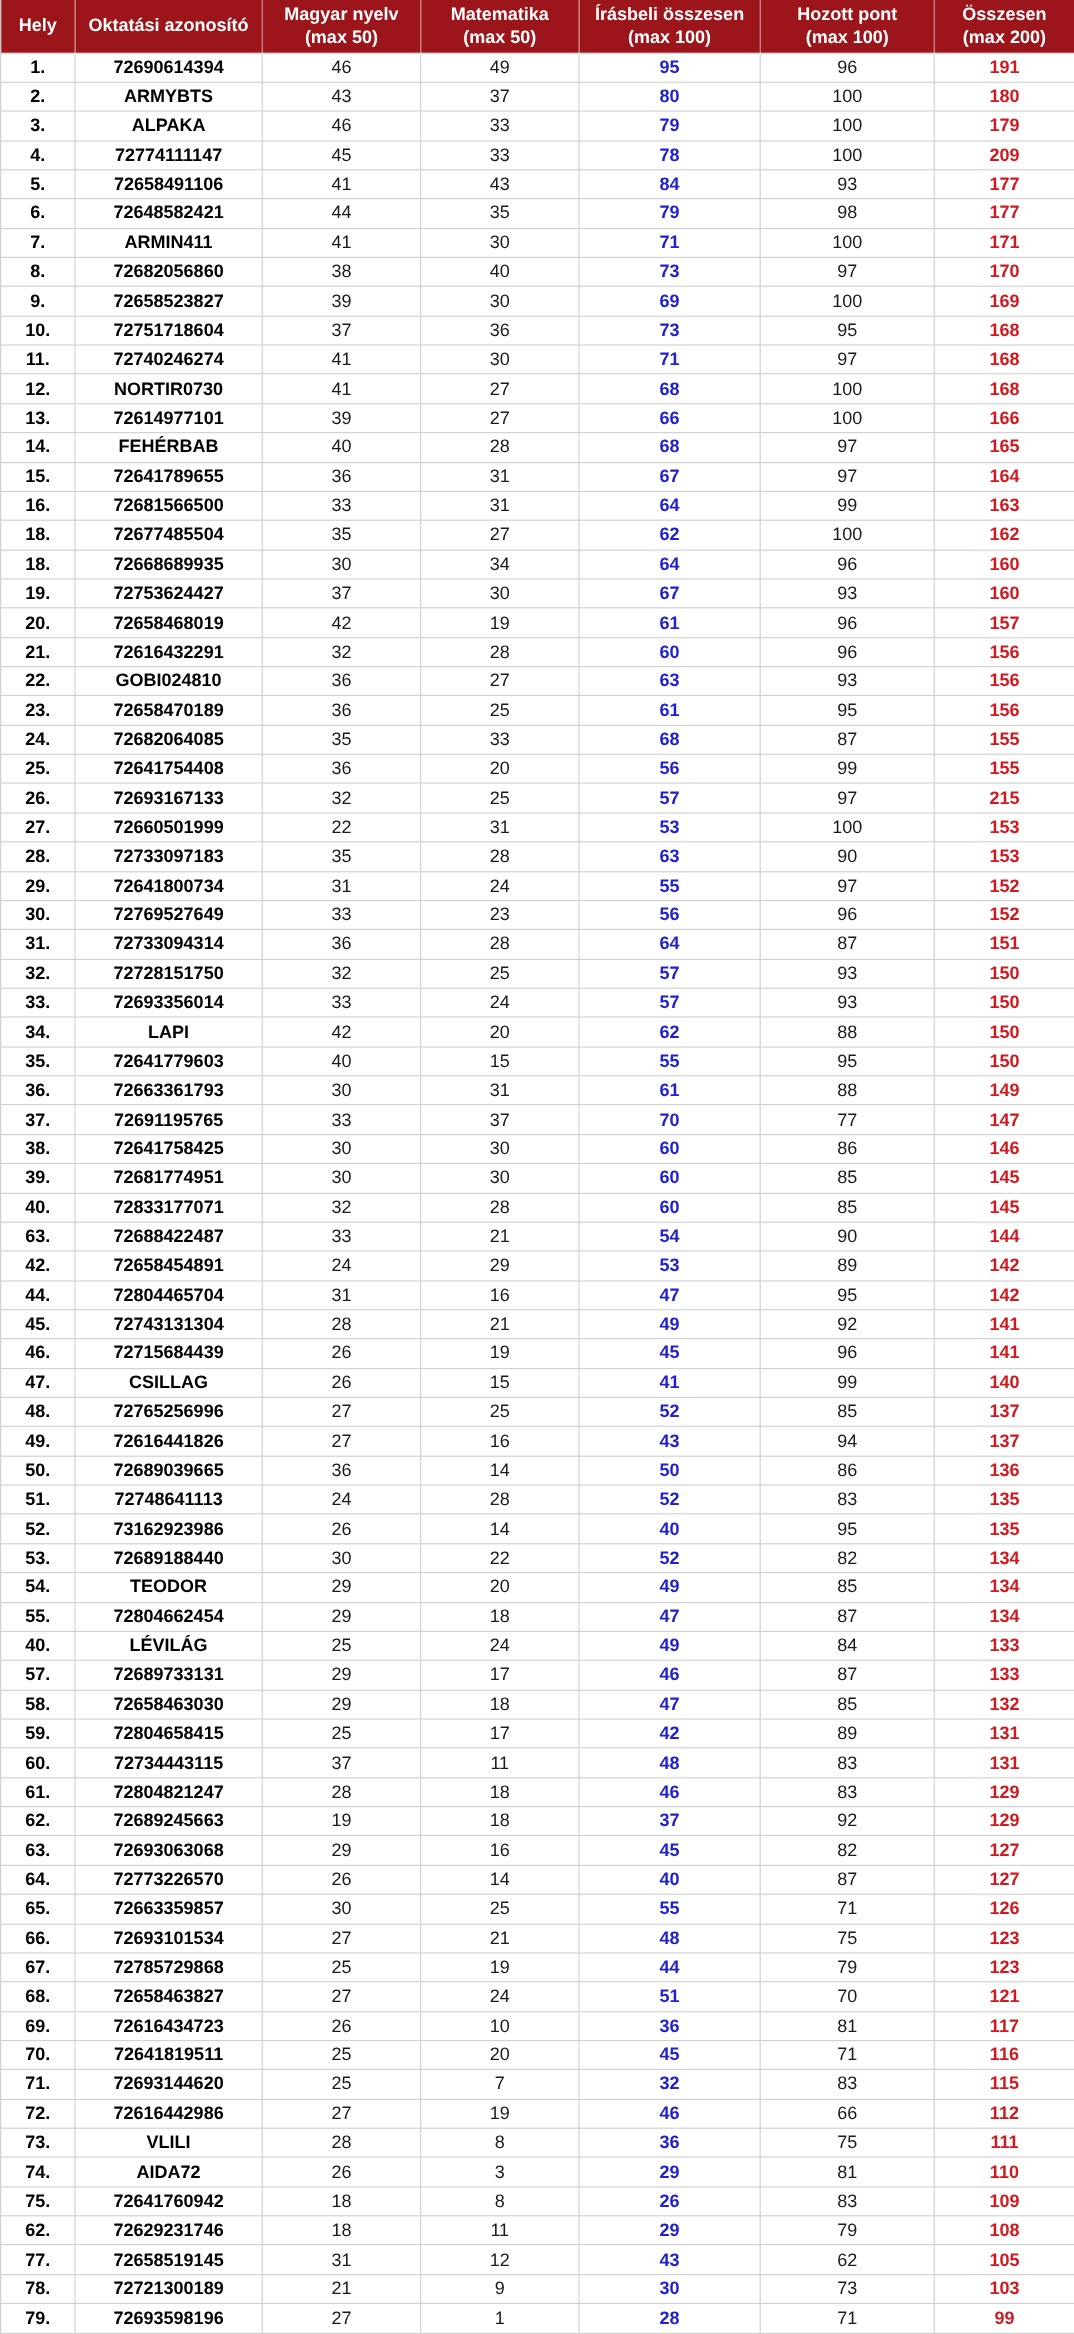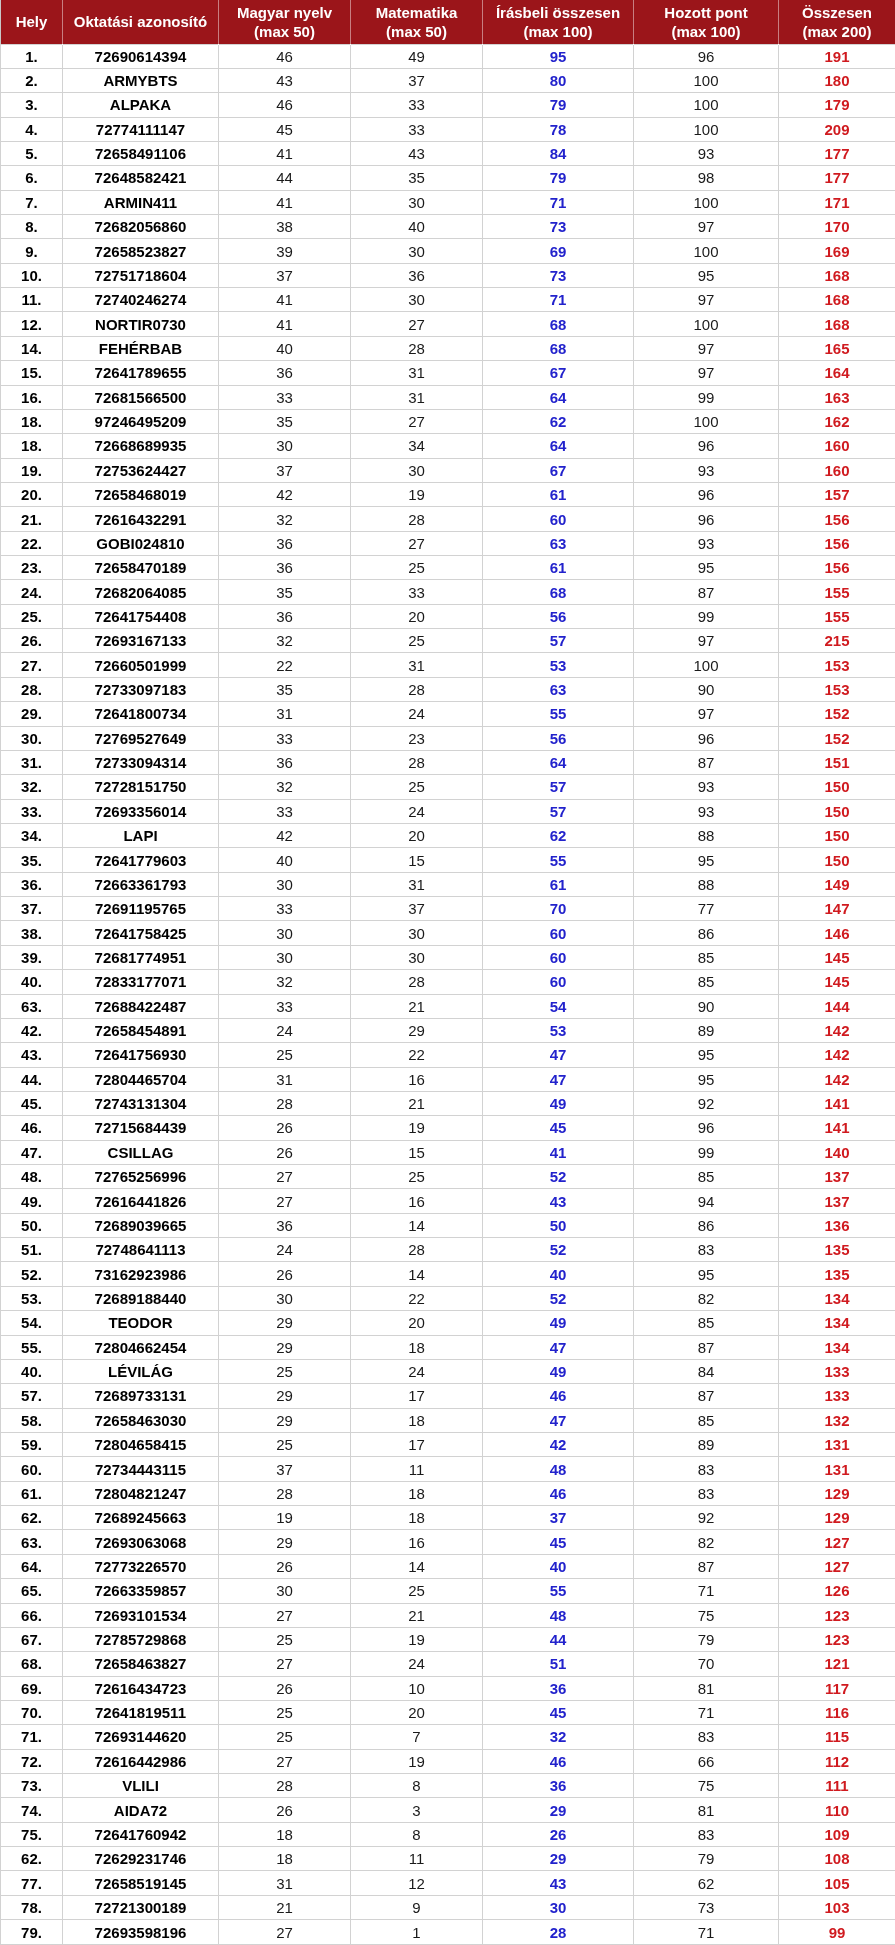--- a/index.html
+++ b/index.html
@@ -211,6 +211,15 @@
         <td class="total">168</td>
       </tr>
       <tr>
+        <td class="rank">13.</td>
+        <td class="id">72614977101</td>
+        <td class="num">39</td>
+        <td class="num">27</td>
+        <td class="written">66</td>
+        <td class="num">100</td>
+        <td class="total">166</td>
+      </tr>
+      <tr>
         <td class="rank">14.</td>
         <td class="id">FEHÉRBAB</td>
         <td class="num">40</td>

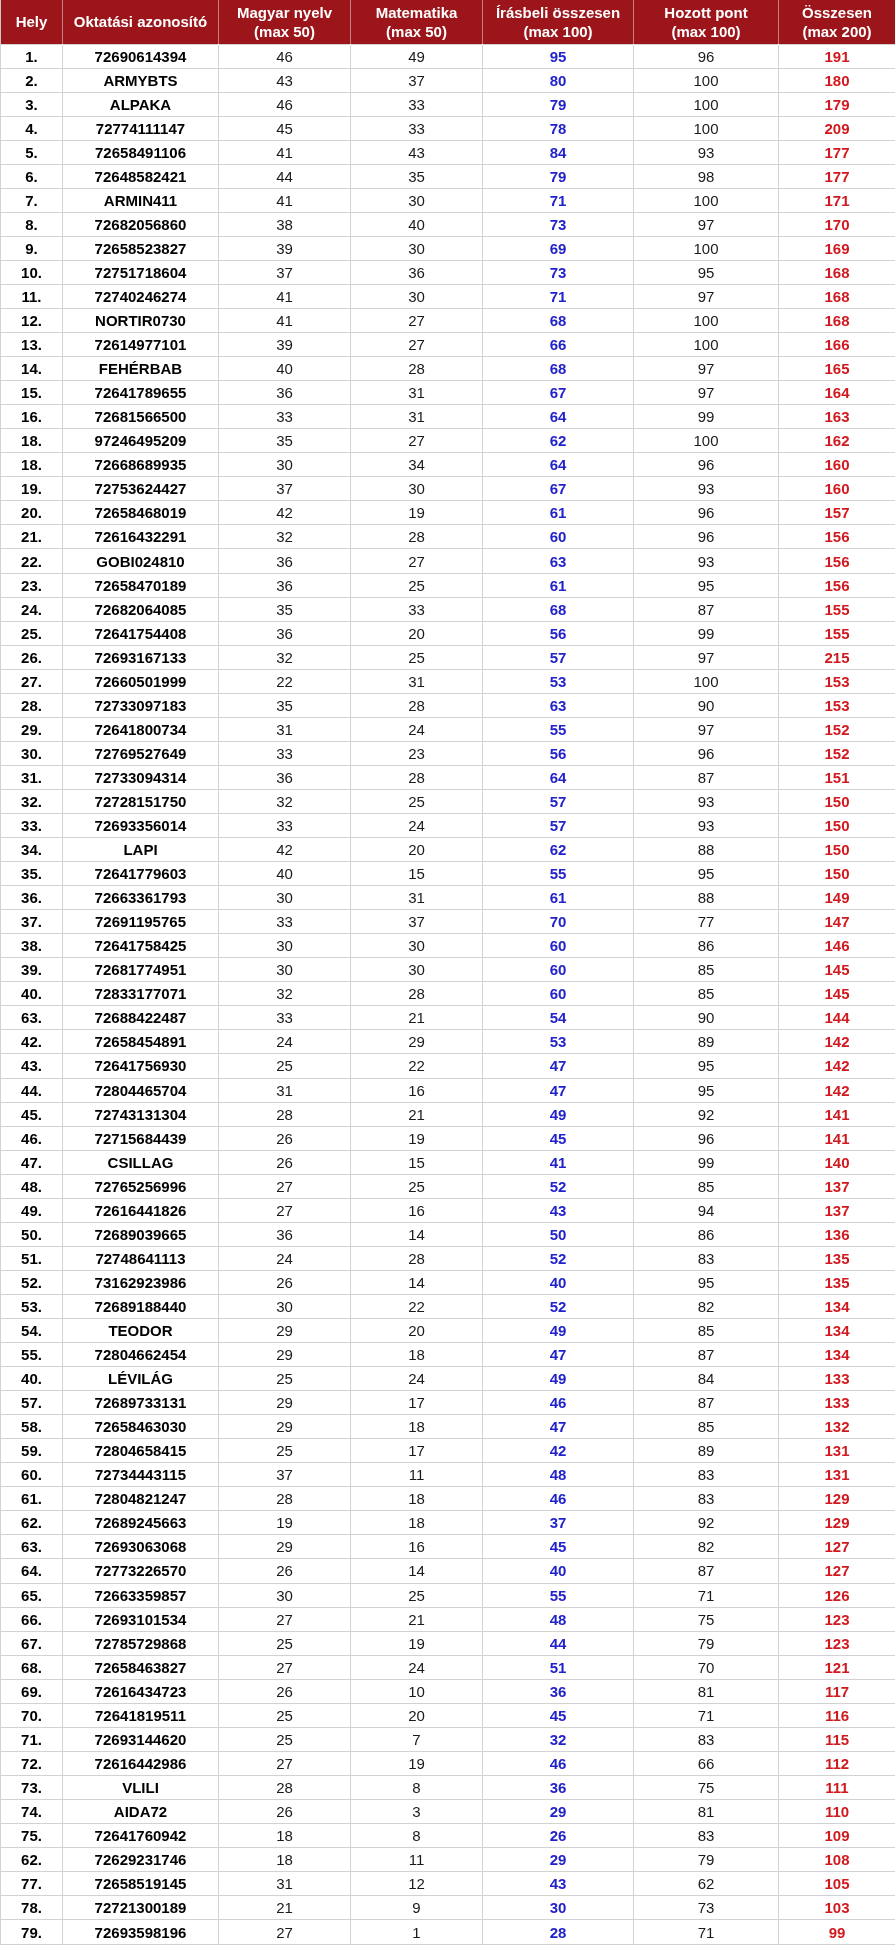--- a/index.html
+++ b/index.html
@@ -248,7 +248,7 @@
       </tr>
       <tr>
         <td class="rank">18.</td>
-        <td class="id">97246495209</td>
+        <td class="id">72677485504</td>
         <td class="num">35</td>
         <td class="num">27</td>
         <td class="written">62</td>

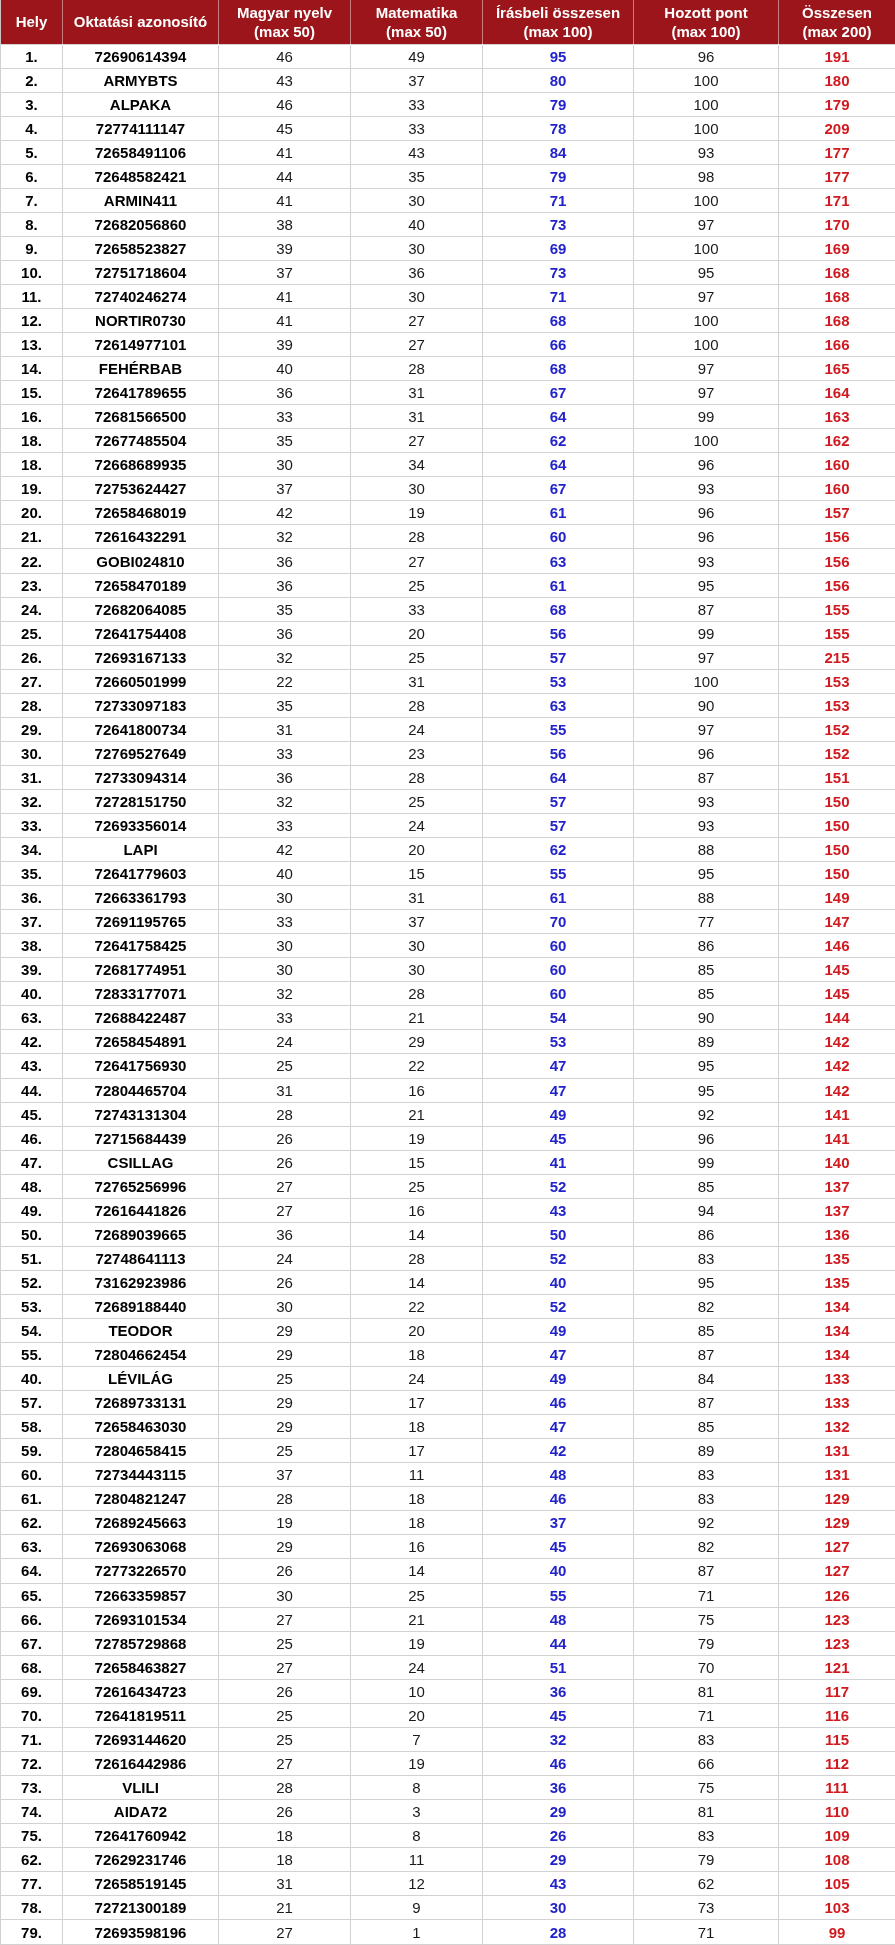--- a/index.html
+++ b/index.html
@@ -481,15 +481,6 @@
         <td class="total">142</td>
       </tr>
       <tr>
-        <td class="rank">43.</td>
-        <td class="id">72641756930</td>
-        <td class="num">25</td>
-        <td class="num">22</td>
-        <td class="written">47</td>
-        <td class="num">95</td>
-        <td class="total">142</td>
-      </tr>
-      <tr>
         <td class="rank">44.</td>
         <td class="id">72804465704</td>
         <td class="num">31</td>

